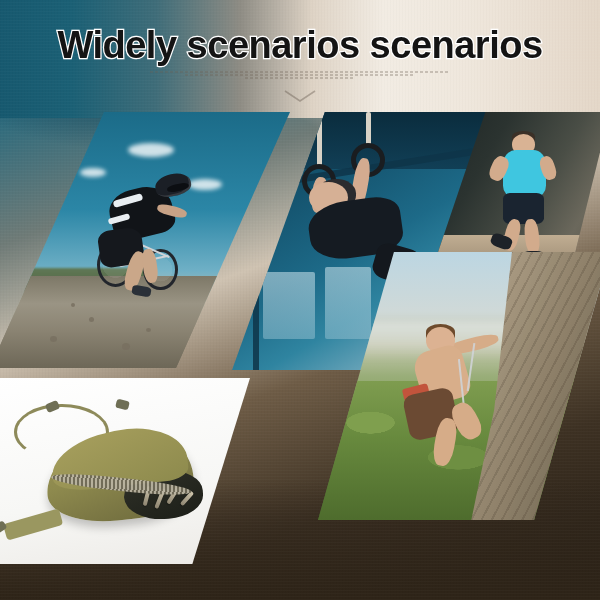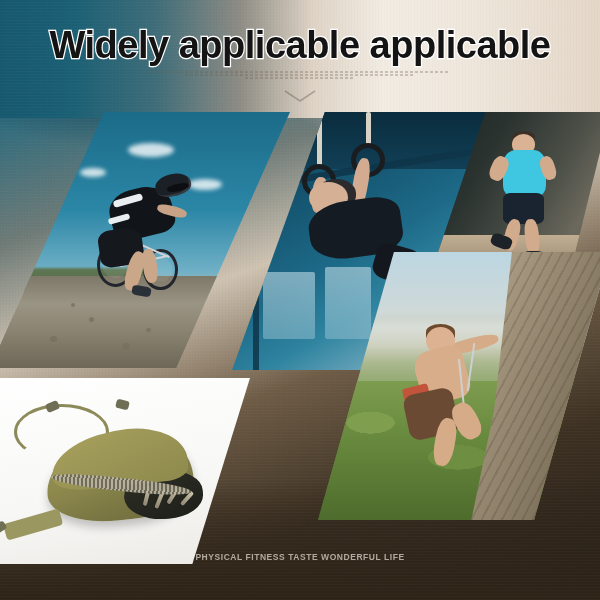--- a/index.html
+++ b/index.html
@@ -247,7 +247,7 @@
   <div class="bg-bottom-wash"></div>
   <div class="bg-noise"></div>
 
-  <div class="headline">Widely applicable applicable</div>
+  <div class="headline">Widely scenarios scenarios</div>
   <div class="subrule">
     <div class="ln a"></div>
       <div class="ln b"></div>

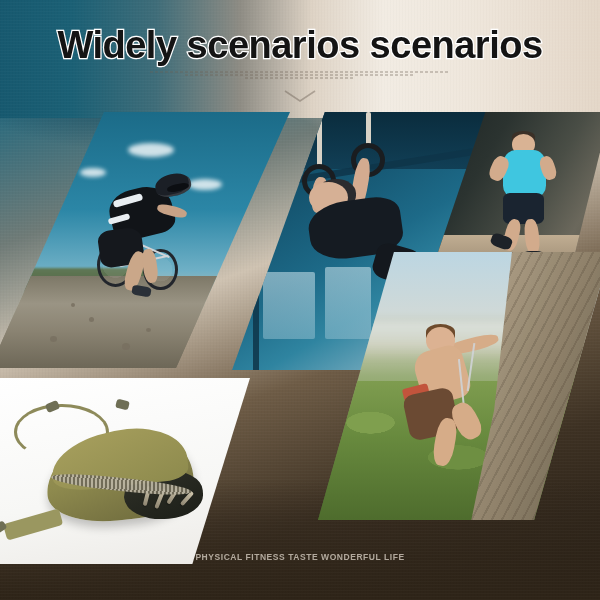--- a/index.html
+++ b/index.html
@@ -373,7 +373,6 @@
     </div>
   </div>
 
-  <div class="tagline">PHYSICAL FITNESS TASTE WONDERFUL LIFE</div>
 
 </div>
 

